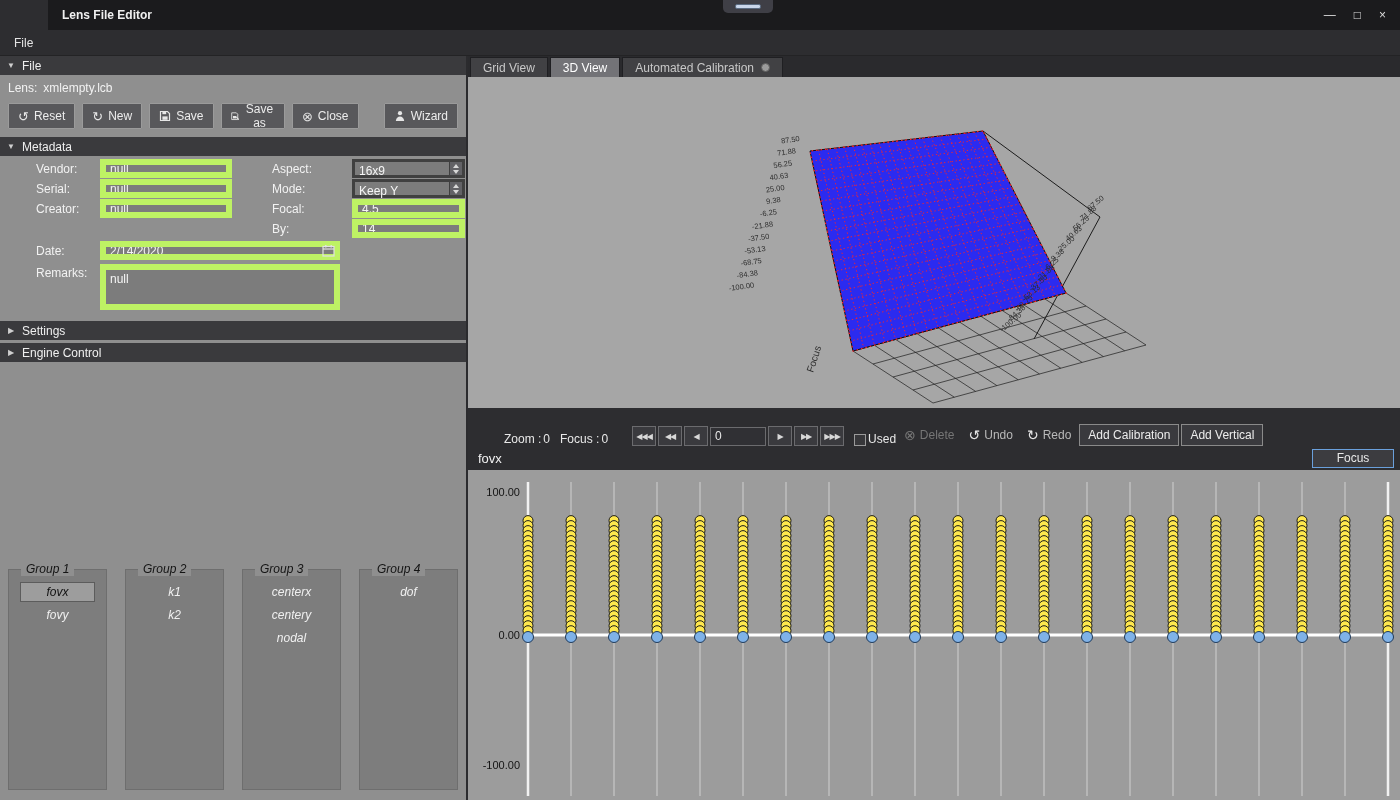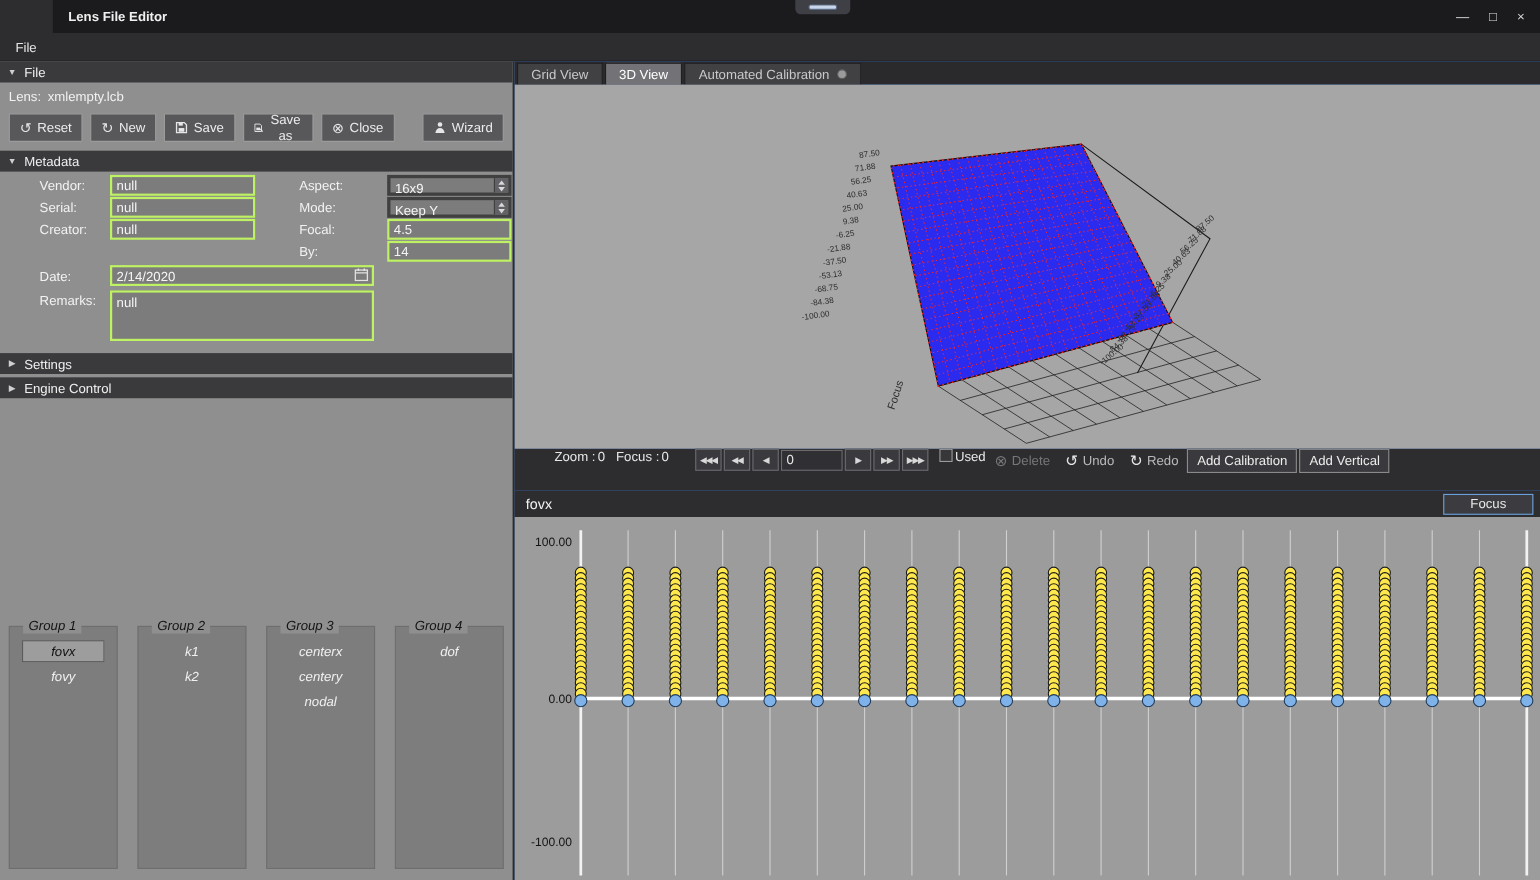--- a/index.html
+++ b/index.html
@@ -36,7 +36,7 @@
 
   .meta-body{position:relative;height:162px;flex:0 0 auto;}
   .flabel{position:absolute;left:8px;color:#f2f2f2;font-size:12px;margin-left:28px;}
-  .tb{position:absolute;height:19px;background:#7c7c7c;border:2px solid #bef264;color:#f5f5f5;font-size:12px;padding:0 4px;}
+  .tb{position:absolute;height:19px;background:#7c7c7c;border:6px solid #bef264;color:#f5f5f5;font-size:12px;padding:0 4px;}
   .ta{resize:none;padding-top:2px;font-family:inherit;}
   .spinbox{position:absolute;height:19px;background:#7c7c7c;border:3px solid #404040;text-align:right;}
   .spin-val{position:absolute;left:4px;top:2px;font-size:12px;color:#f5f5f5;}

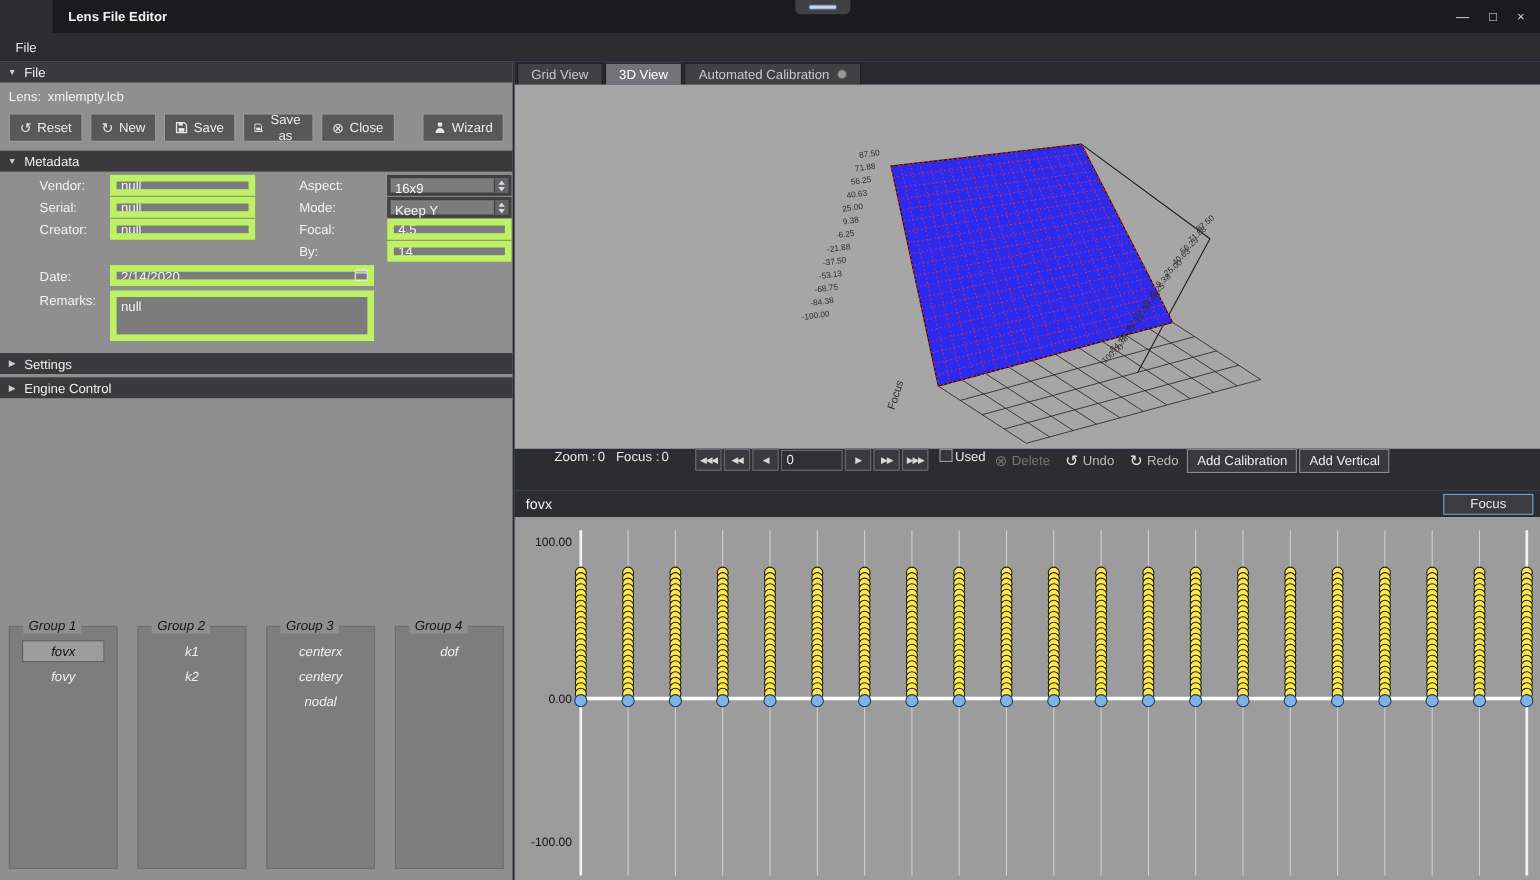--- a/index.html
+++ b/index.html
@@ -63,7 +63,7 @@
   .view3d{height:331px;background:#a6a6a6;flex:0 0 auto;}
   .view3d svg{display:block;}
 
-  .ctrlbar{height:38px;background:#2d2d30;display:flex;align-items:flex-start;gap:2px;padding-left:36px;flex:0 0 auto;}
+  .ctrlbar{height:38px;background:#2d2d30;display:flex;align-items:flex-end;gap:2px;padding-left:36px;flex:0 0 auto;}
   .cb-label{color:#e8e8e8;font-size:12px;}
   .cb-val{color:#e8e8e8;font-size:12px;margin-right:8px;}
   .nav-group{display:flex;align-items:center;gap:2px;margin-left:14px;}

